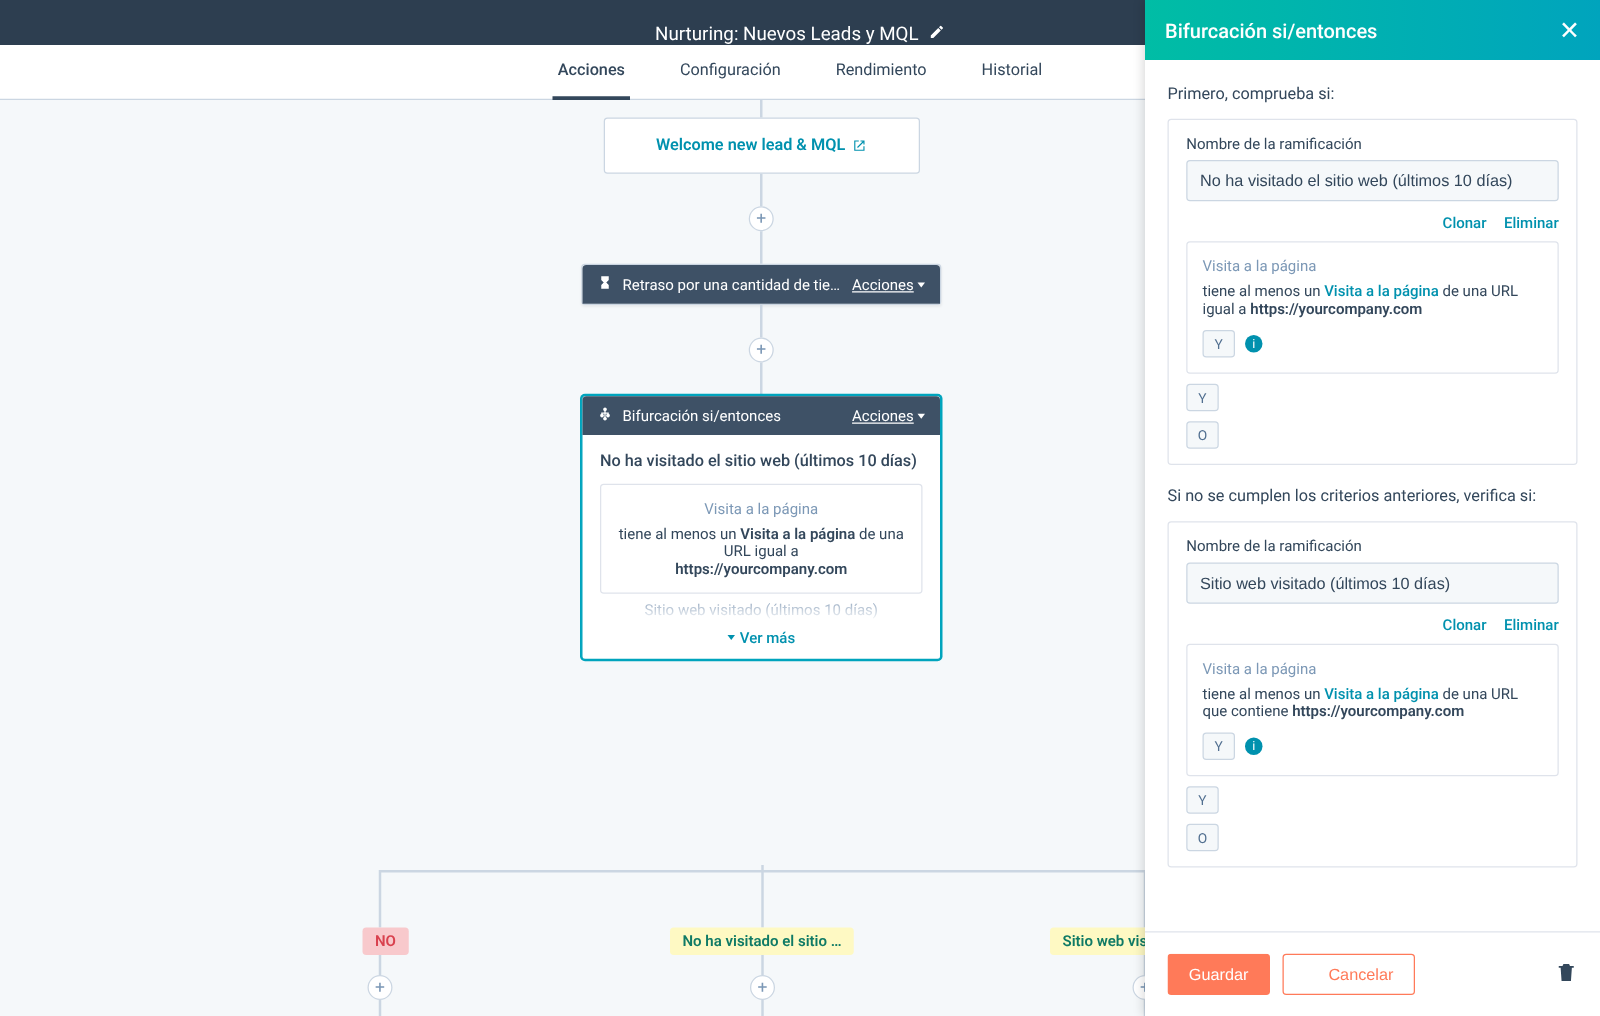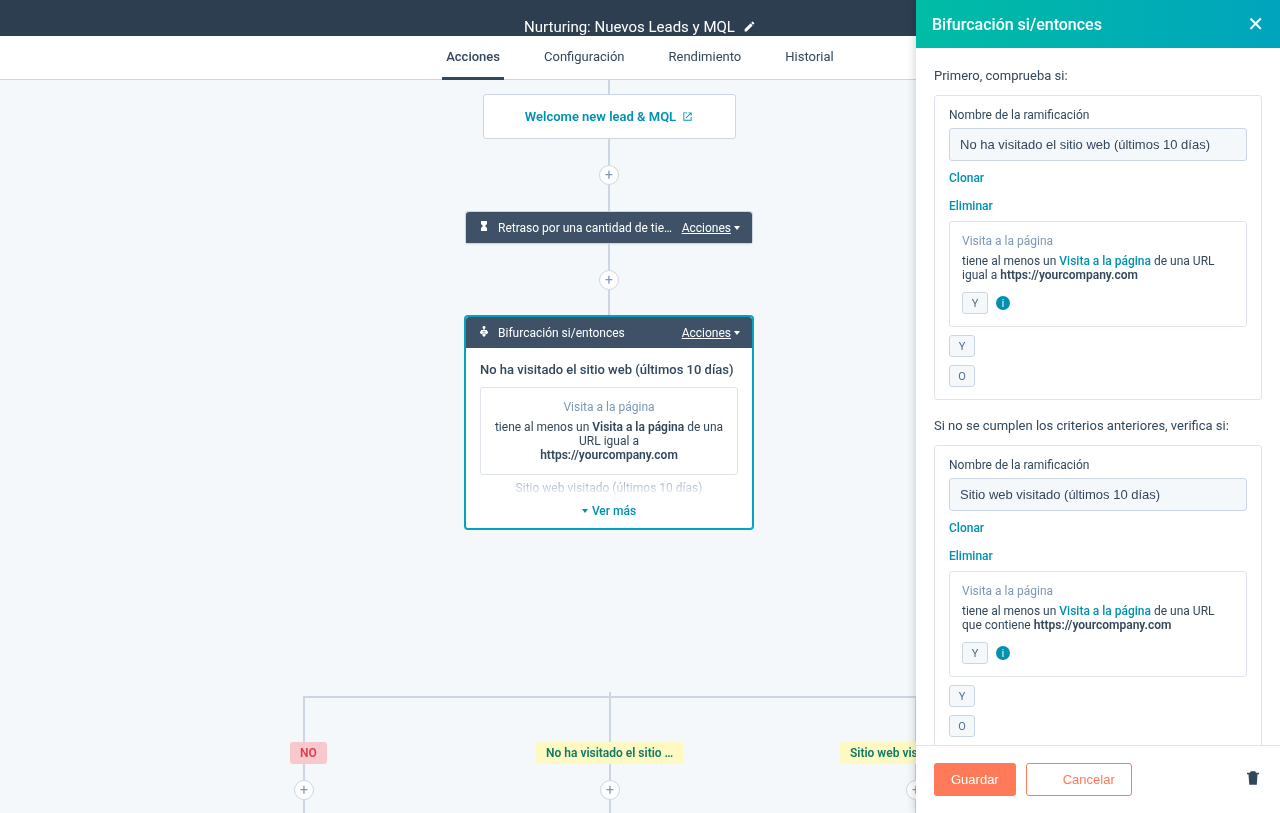--- a/index.html
+++ b/index.html
@@ -51,7 +51,7 @@
 .branch-group { border: 1px solid #dfe3eb; border-radius: 3px; padding: 12px 14px 12px; margin-bottom: 18px; }
 .input-label { font-size: 12px; color: #33475b; margin-bottom: 6px; }
 .text-input { width: 100%; border: 1px solid #cbd6e2; border-radius: 3px; padding: 8px 10px; font-size: 13px; color: #33475b; background: #f5f8fa; }
-.branch-actions { display: flex; gap: 14px; justify-content: flex-end; margin: 10px 0 8px; flex-direction: column; }
+.branch-actions { display: flex; gap: 14px; justify-content: flex-end; margin: 10px 0 8px; }
 .link-action { color: #0091ae; font-size: 12px; font-weight: 500; cursor: pointer; }
 .criteria-box { border: 1px solid #dfe3eb; border-radius: 3px; padding: 12px; font-size: 12px; }
 .criteria-box .cb-label { color: #7c98b6; margin-bottom: 6px; }

